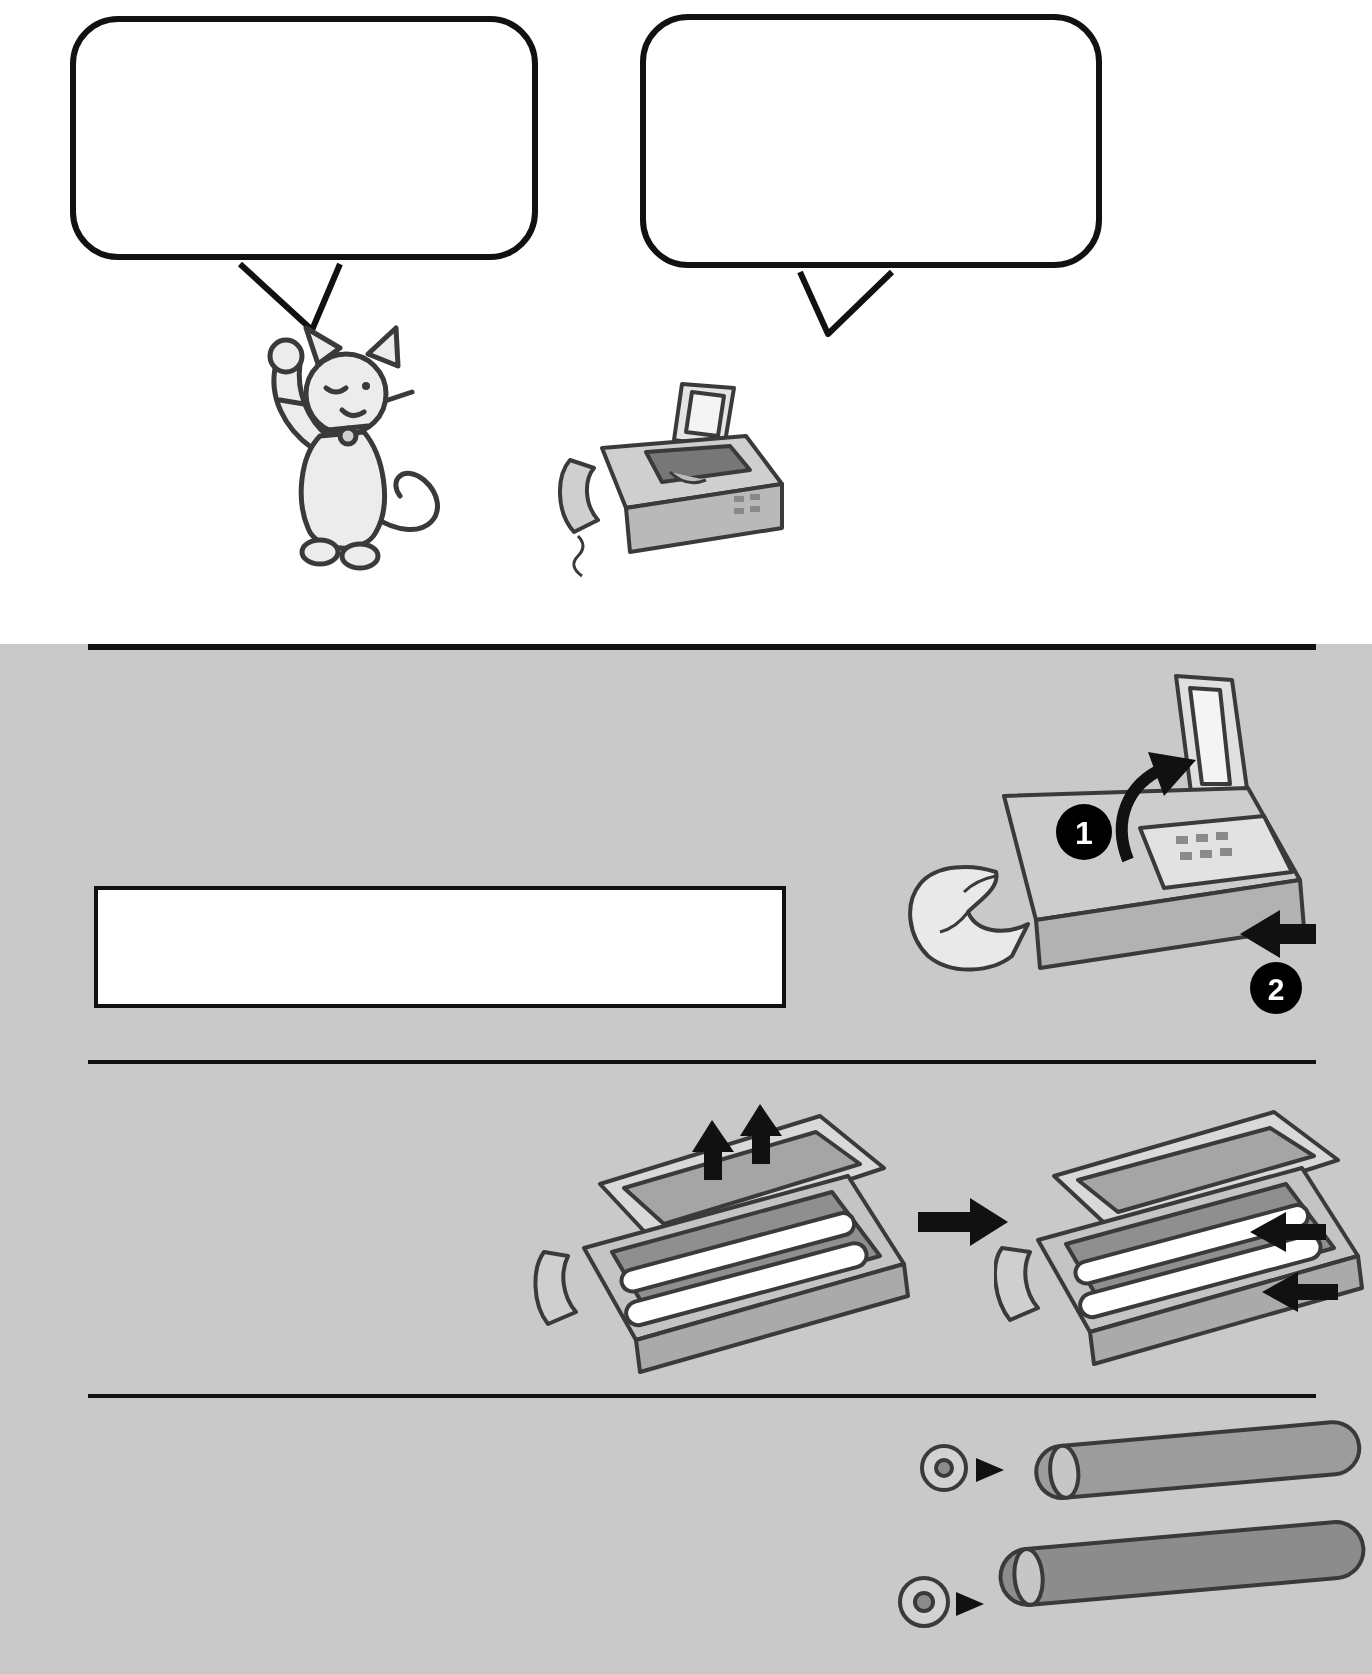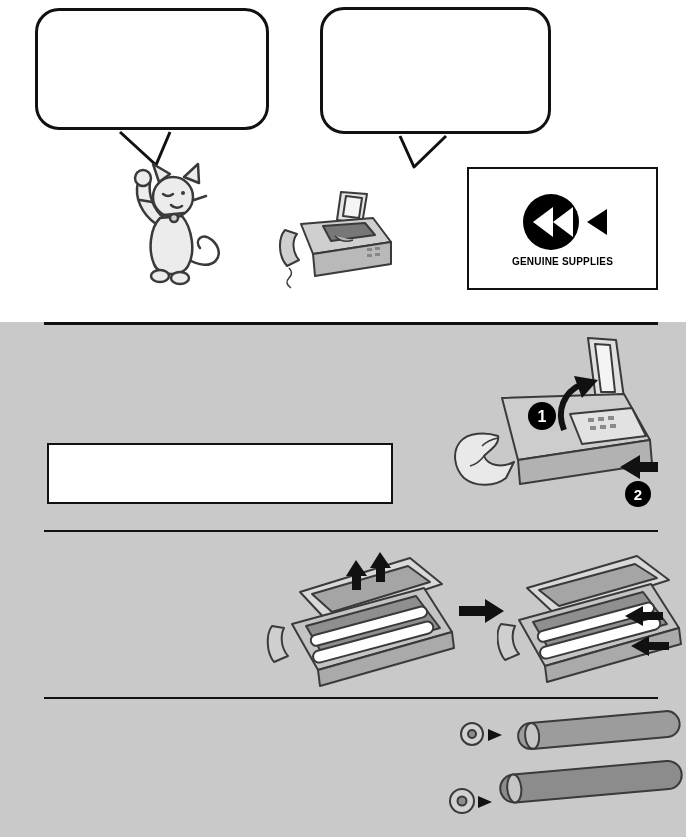--- a/index.html
+++ b/index.html
@@ -89,15 +89,6 @@
     </g>
   </svg>
 
-  <div class="supplies-box">
-    <svg width="120" height="62" viewBox="0 0 120 62">
-      <circle cx="48" cy="31" r="28" fill="#000"></circle>
-      <polygon points="50,16 50,46 30,31" fill="#fff"></polygon>
-      <polygon points="70,16 70,46 50,31" fill="#fff"></polygon>
-      <polygon points="104,18 104,44 84,31" fill="#000"></polygon>
-    </svg>
-    <div class="supplies-label">GENUINE SUPPLIES</div>
-  </div>
 
   <div class="panel">
     <div class="rule rule-1"></div>

